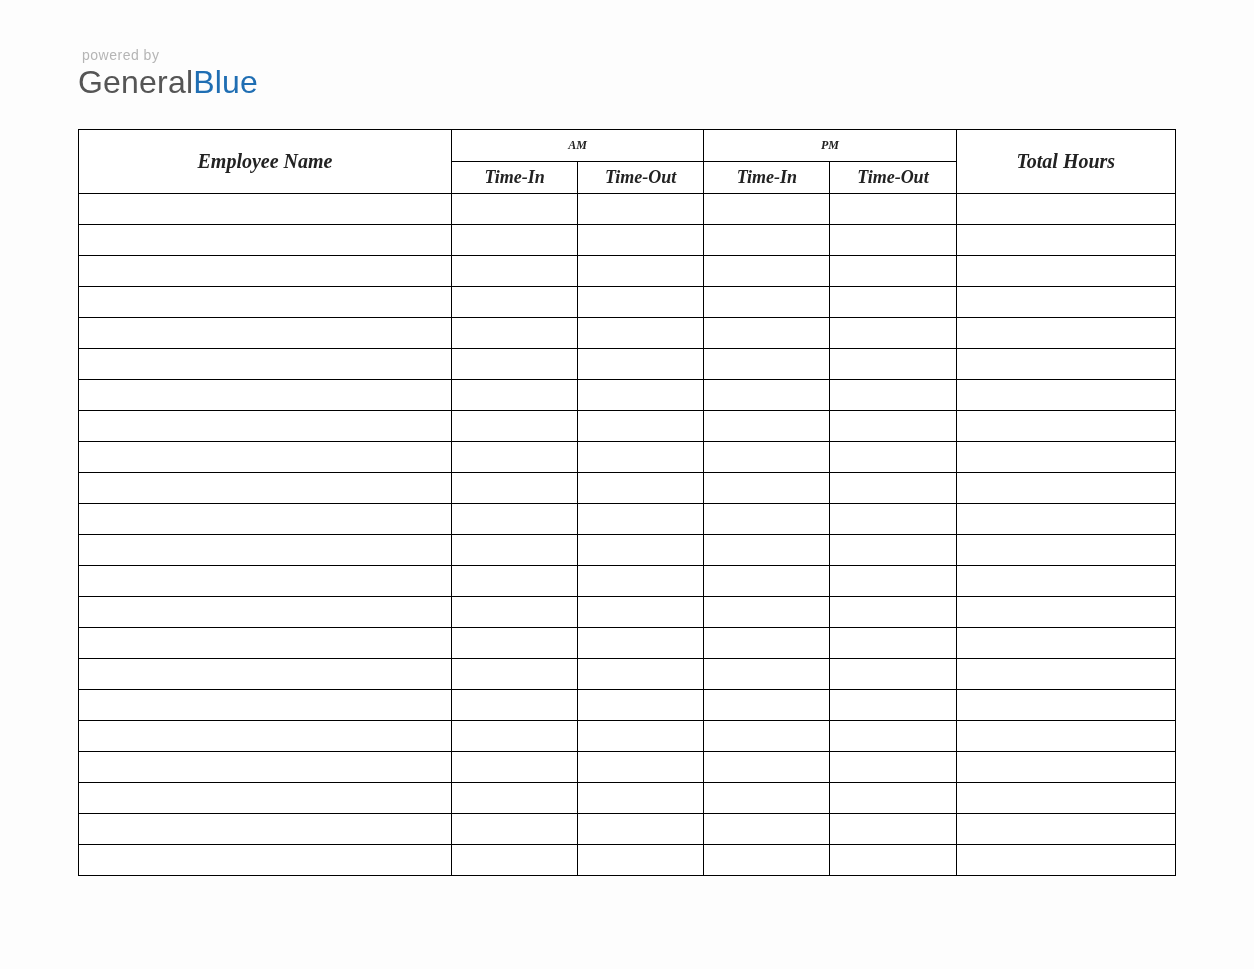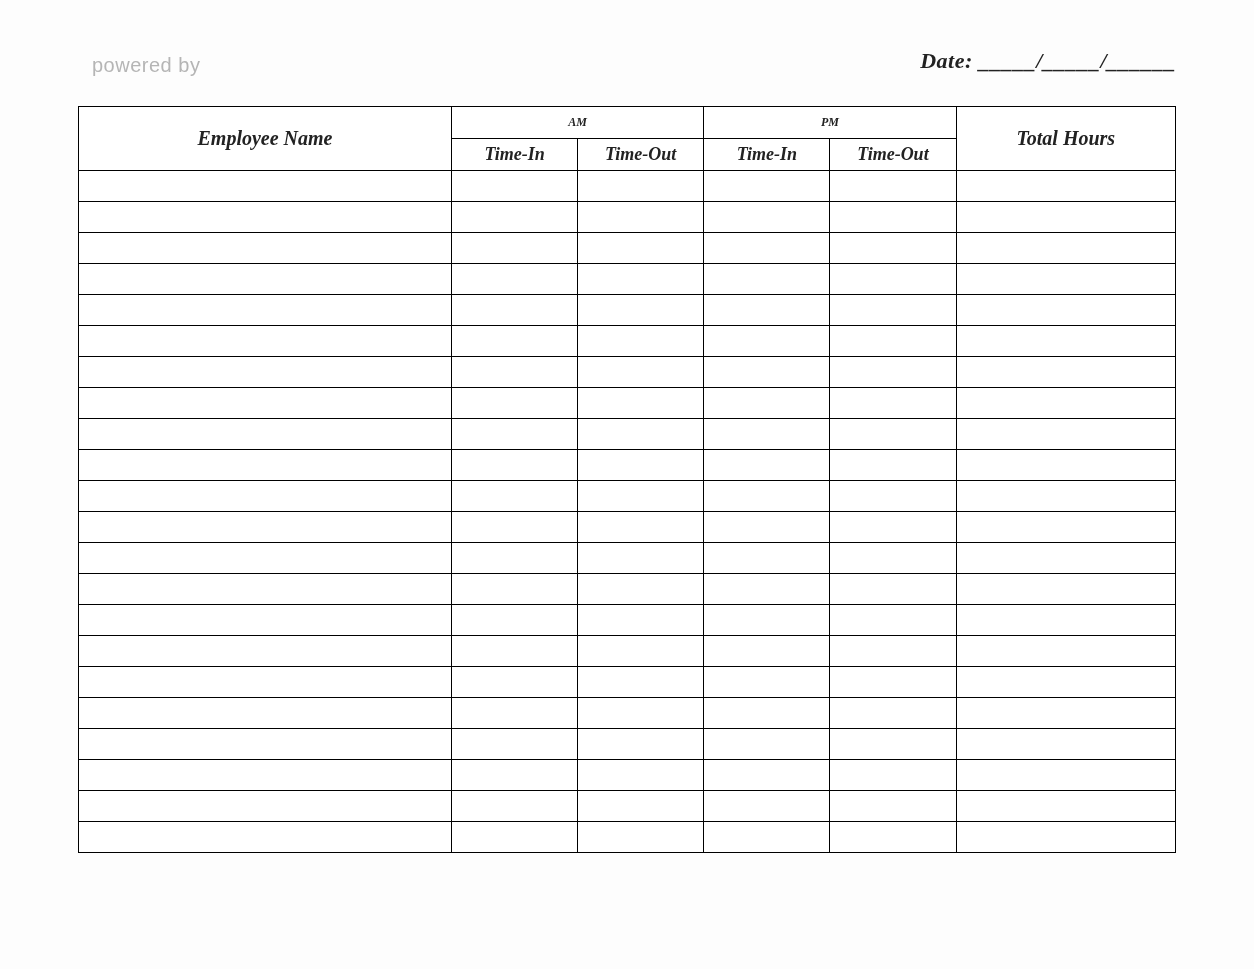--- a/index.html
+++ b/index.html
@@ -27,11 +27,11 @@
     }
     .powered-by {
       font-family: Arial, Helvetica, sans-serif;
-      font-size: 20px;
+      font-size: 14px;
       color: #b5b5b5;
       letter-spacing: 0.5px;
       margin-bottom: 2px;
-      margin-left: 14px;
+      margin-left: 4px;
     }
     .brand {
       font-family: Arial, Helvetica, sans-serif;

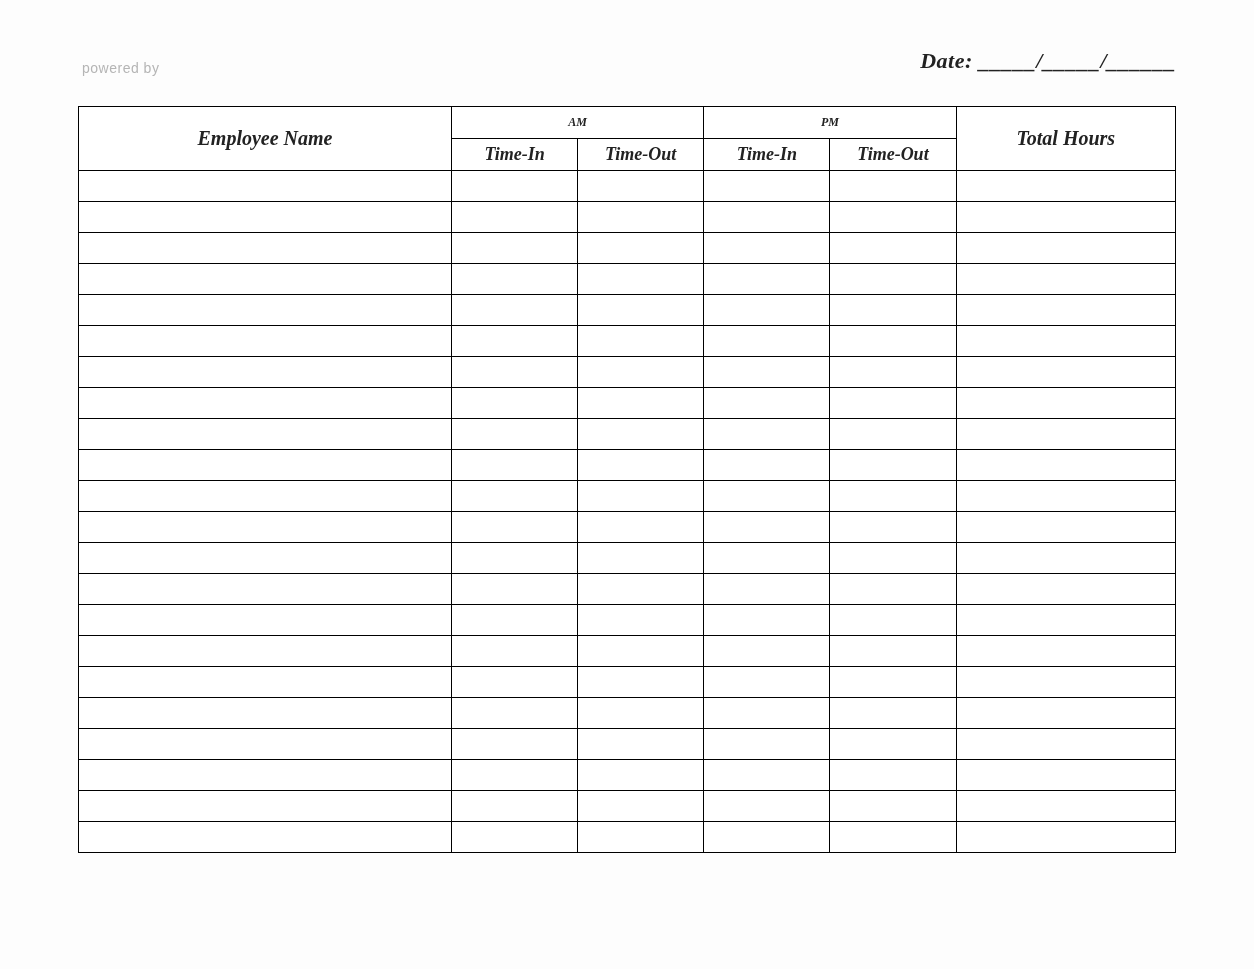--- a/index.html
+++ b/index.html
@@ -99,6 +99,9 @@
 <div class="header-row">
   <div class="logo-block">
     <div class="powered-by">powered by</div>
+    <div class="brand">
+      <span class="g1">General</span><span class="g2">Blue</span>
+    </div>
   </div>
   <div class="date-field">Date: _____/_____/______</div>
 </div>

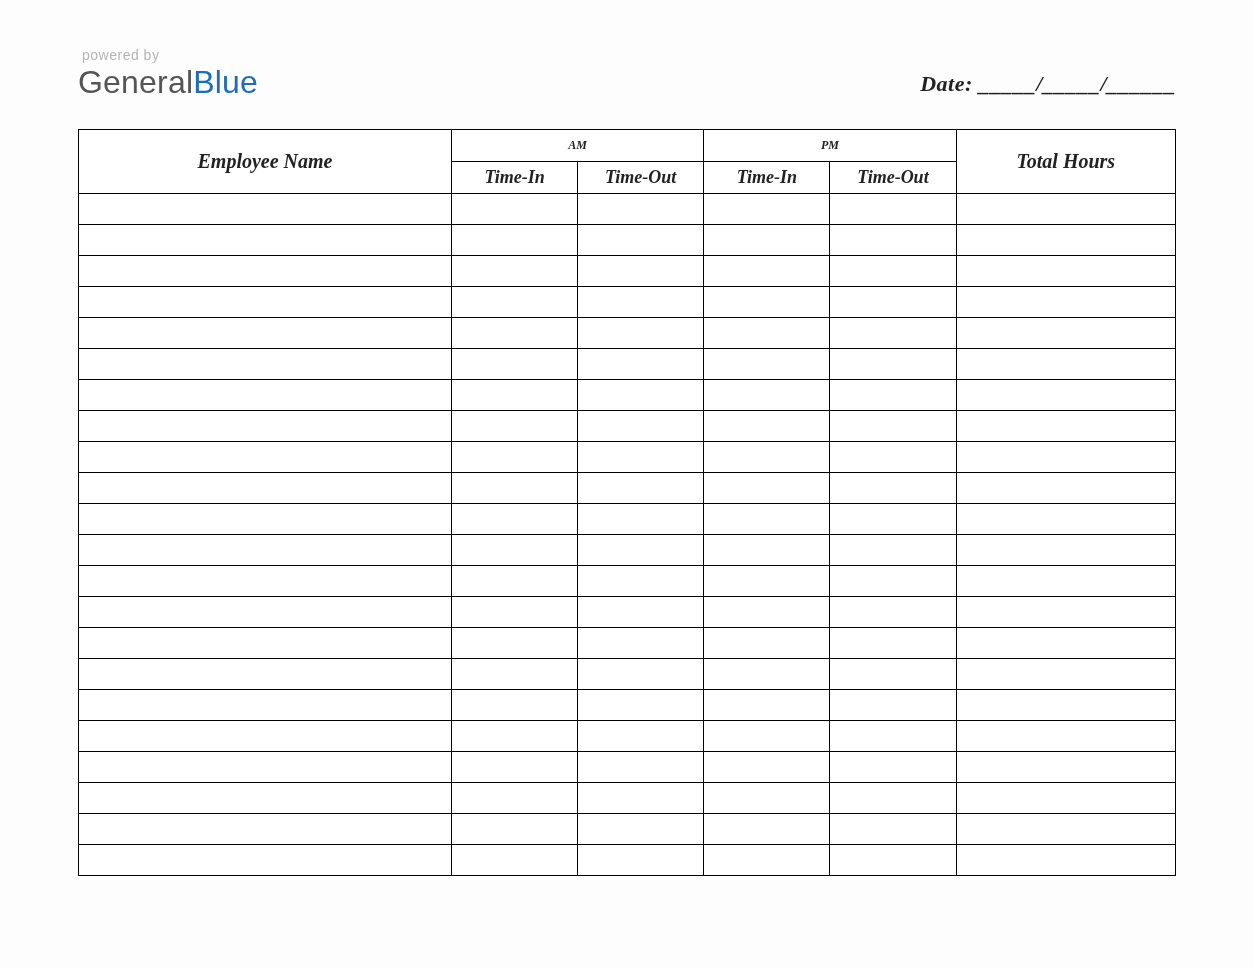--- a/index.html
+++ b/index.html
@@ -103,7 +103,6 @@
       <span class="g1">General</span><span class="g2">Blue</span>
     </div>
   </div>
-  <div class="date-field">Date: _____/_____/______</div>
 </div>
 
 <table>

